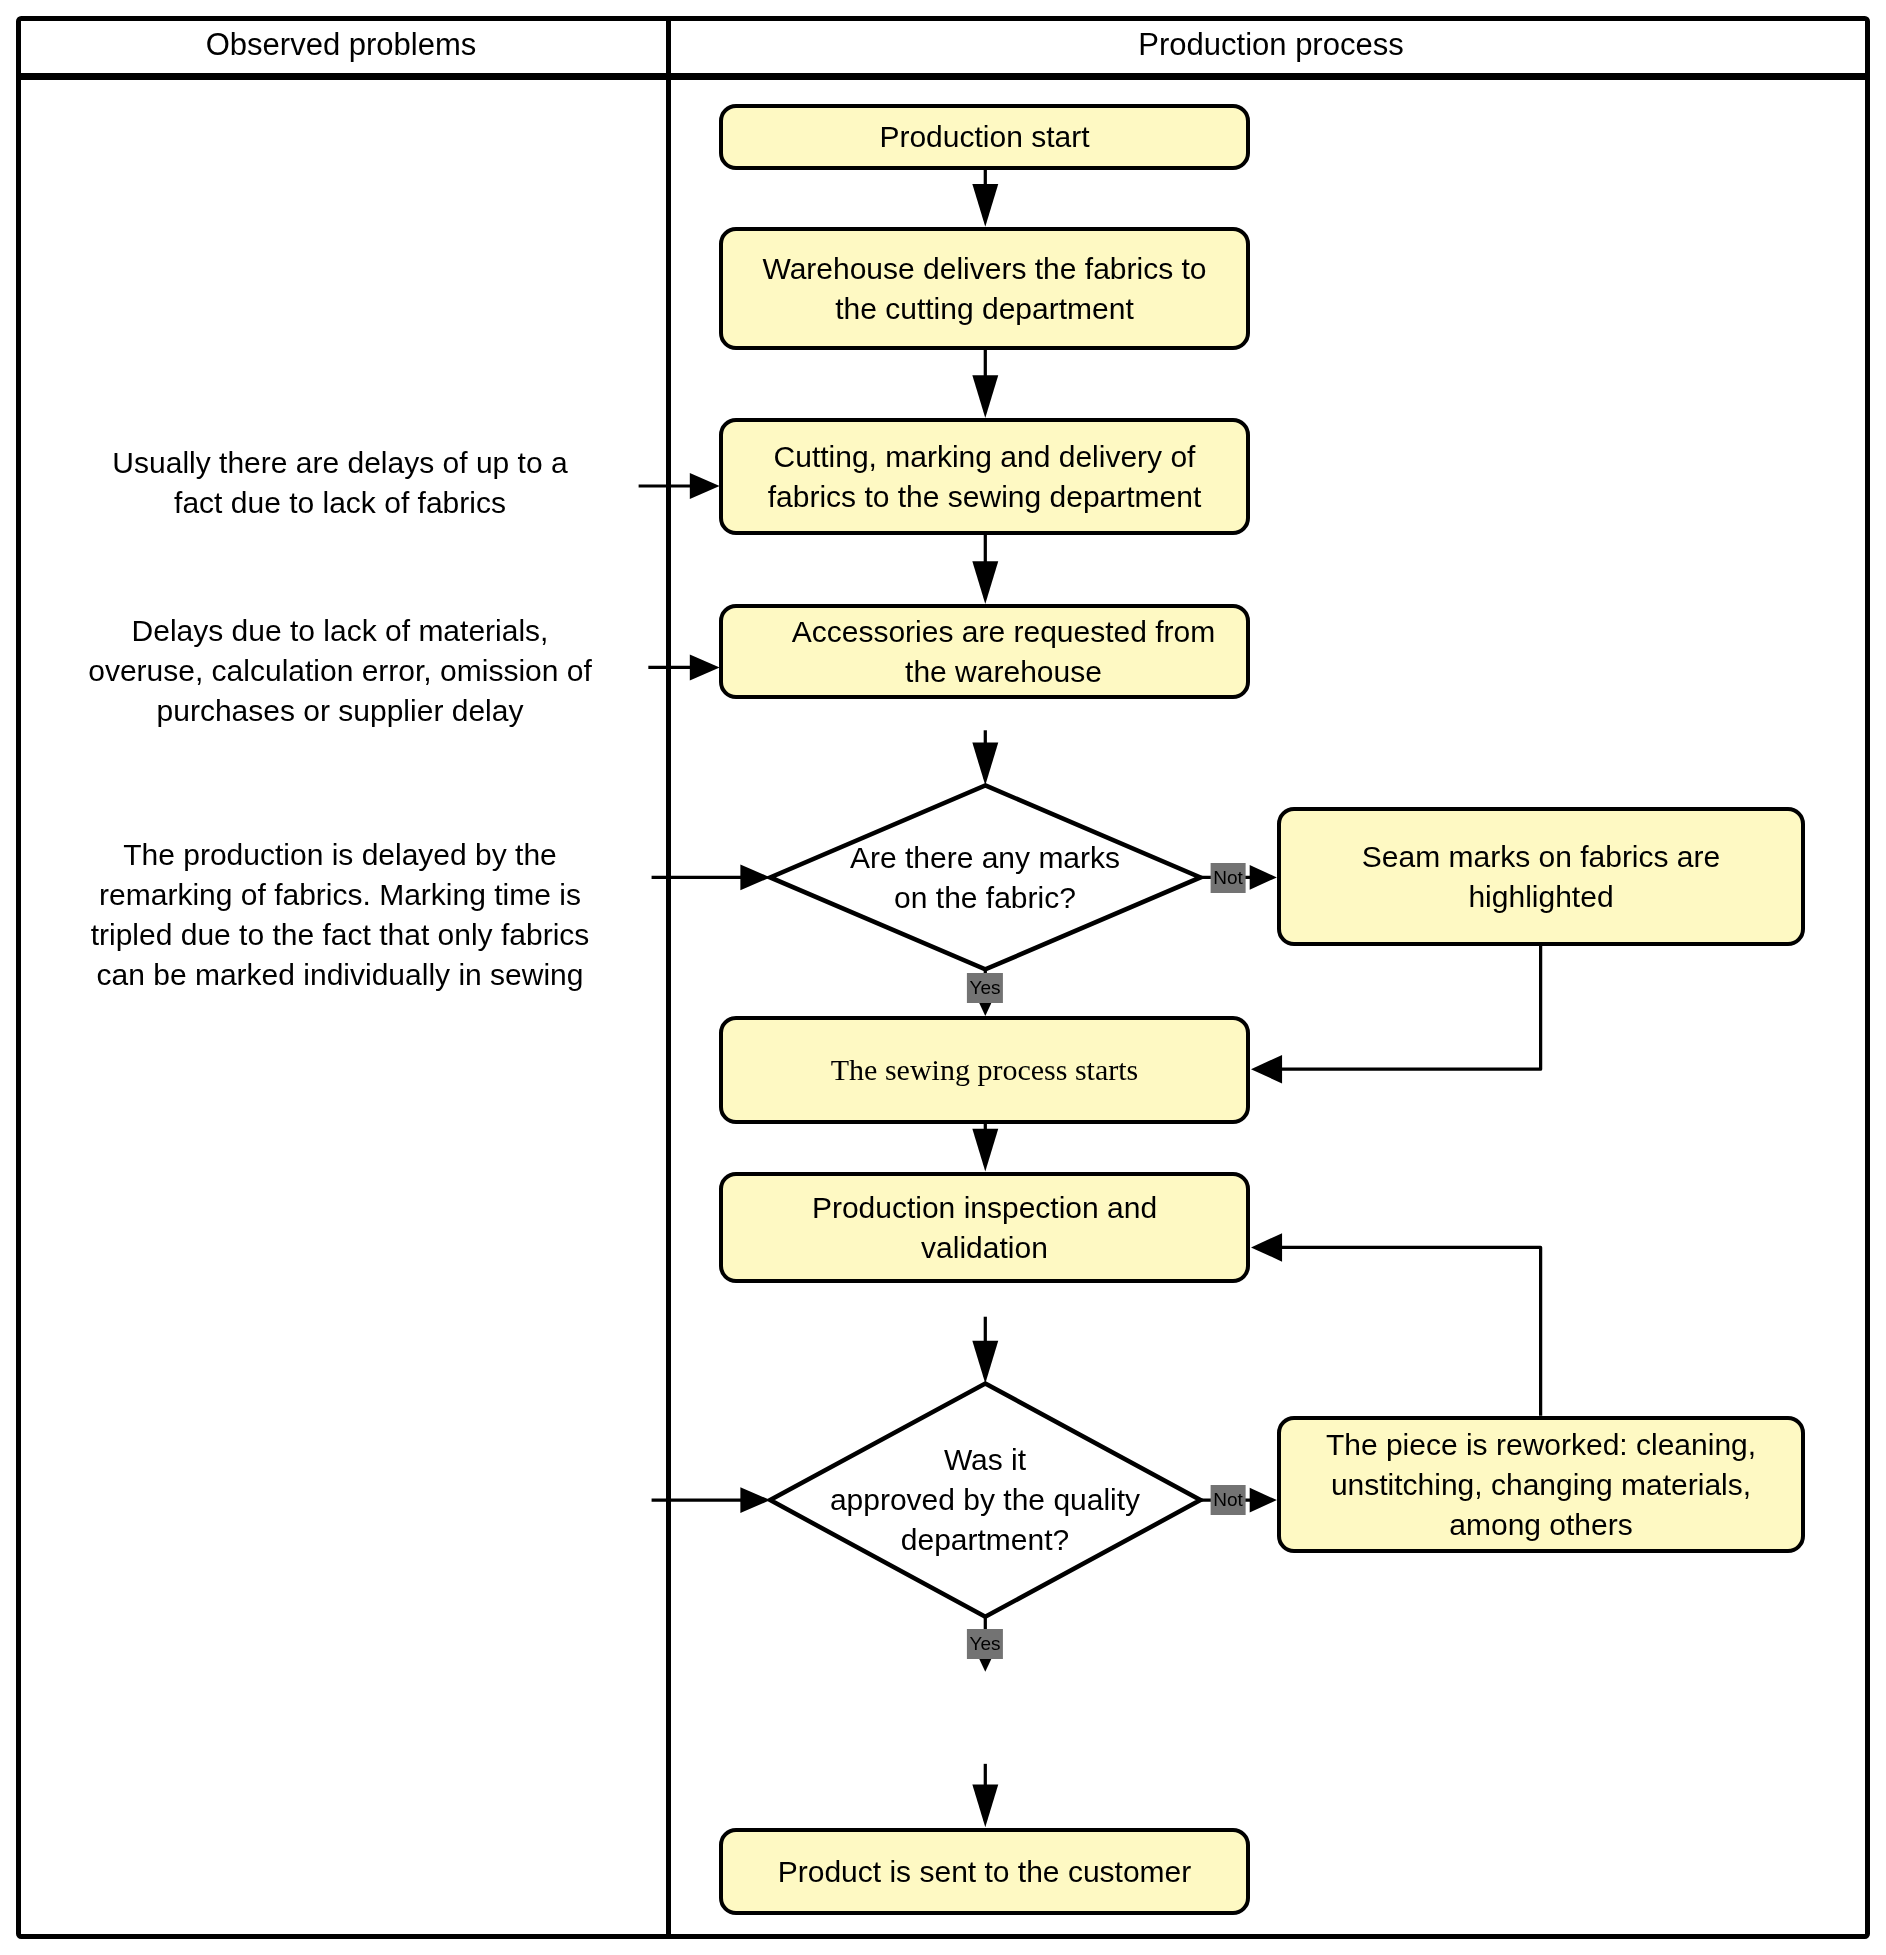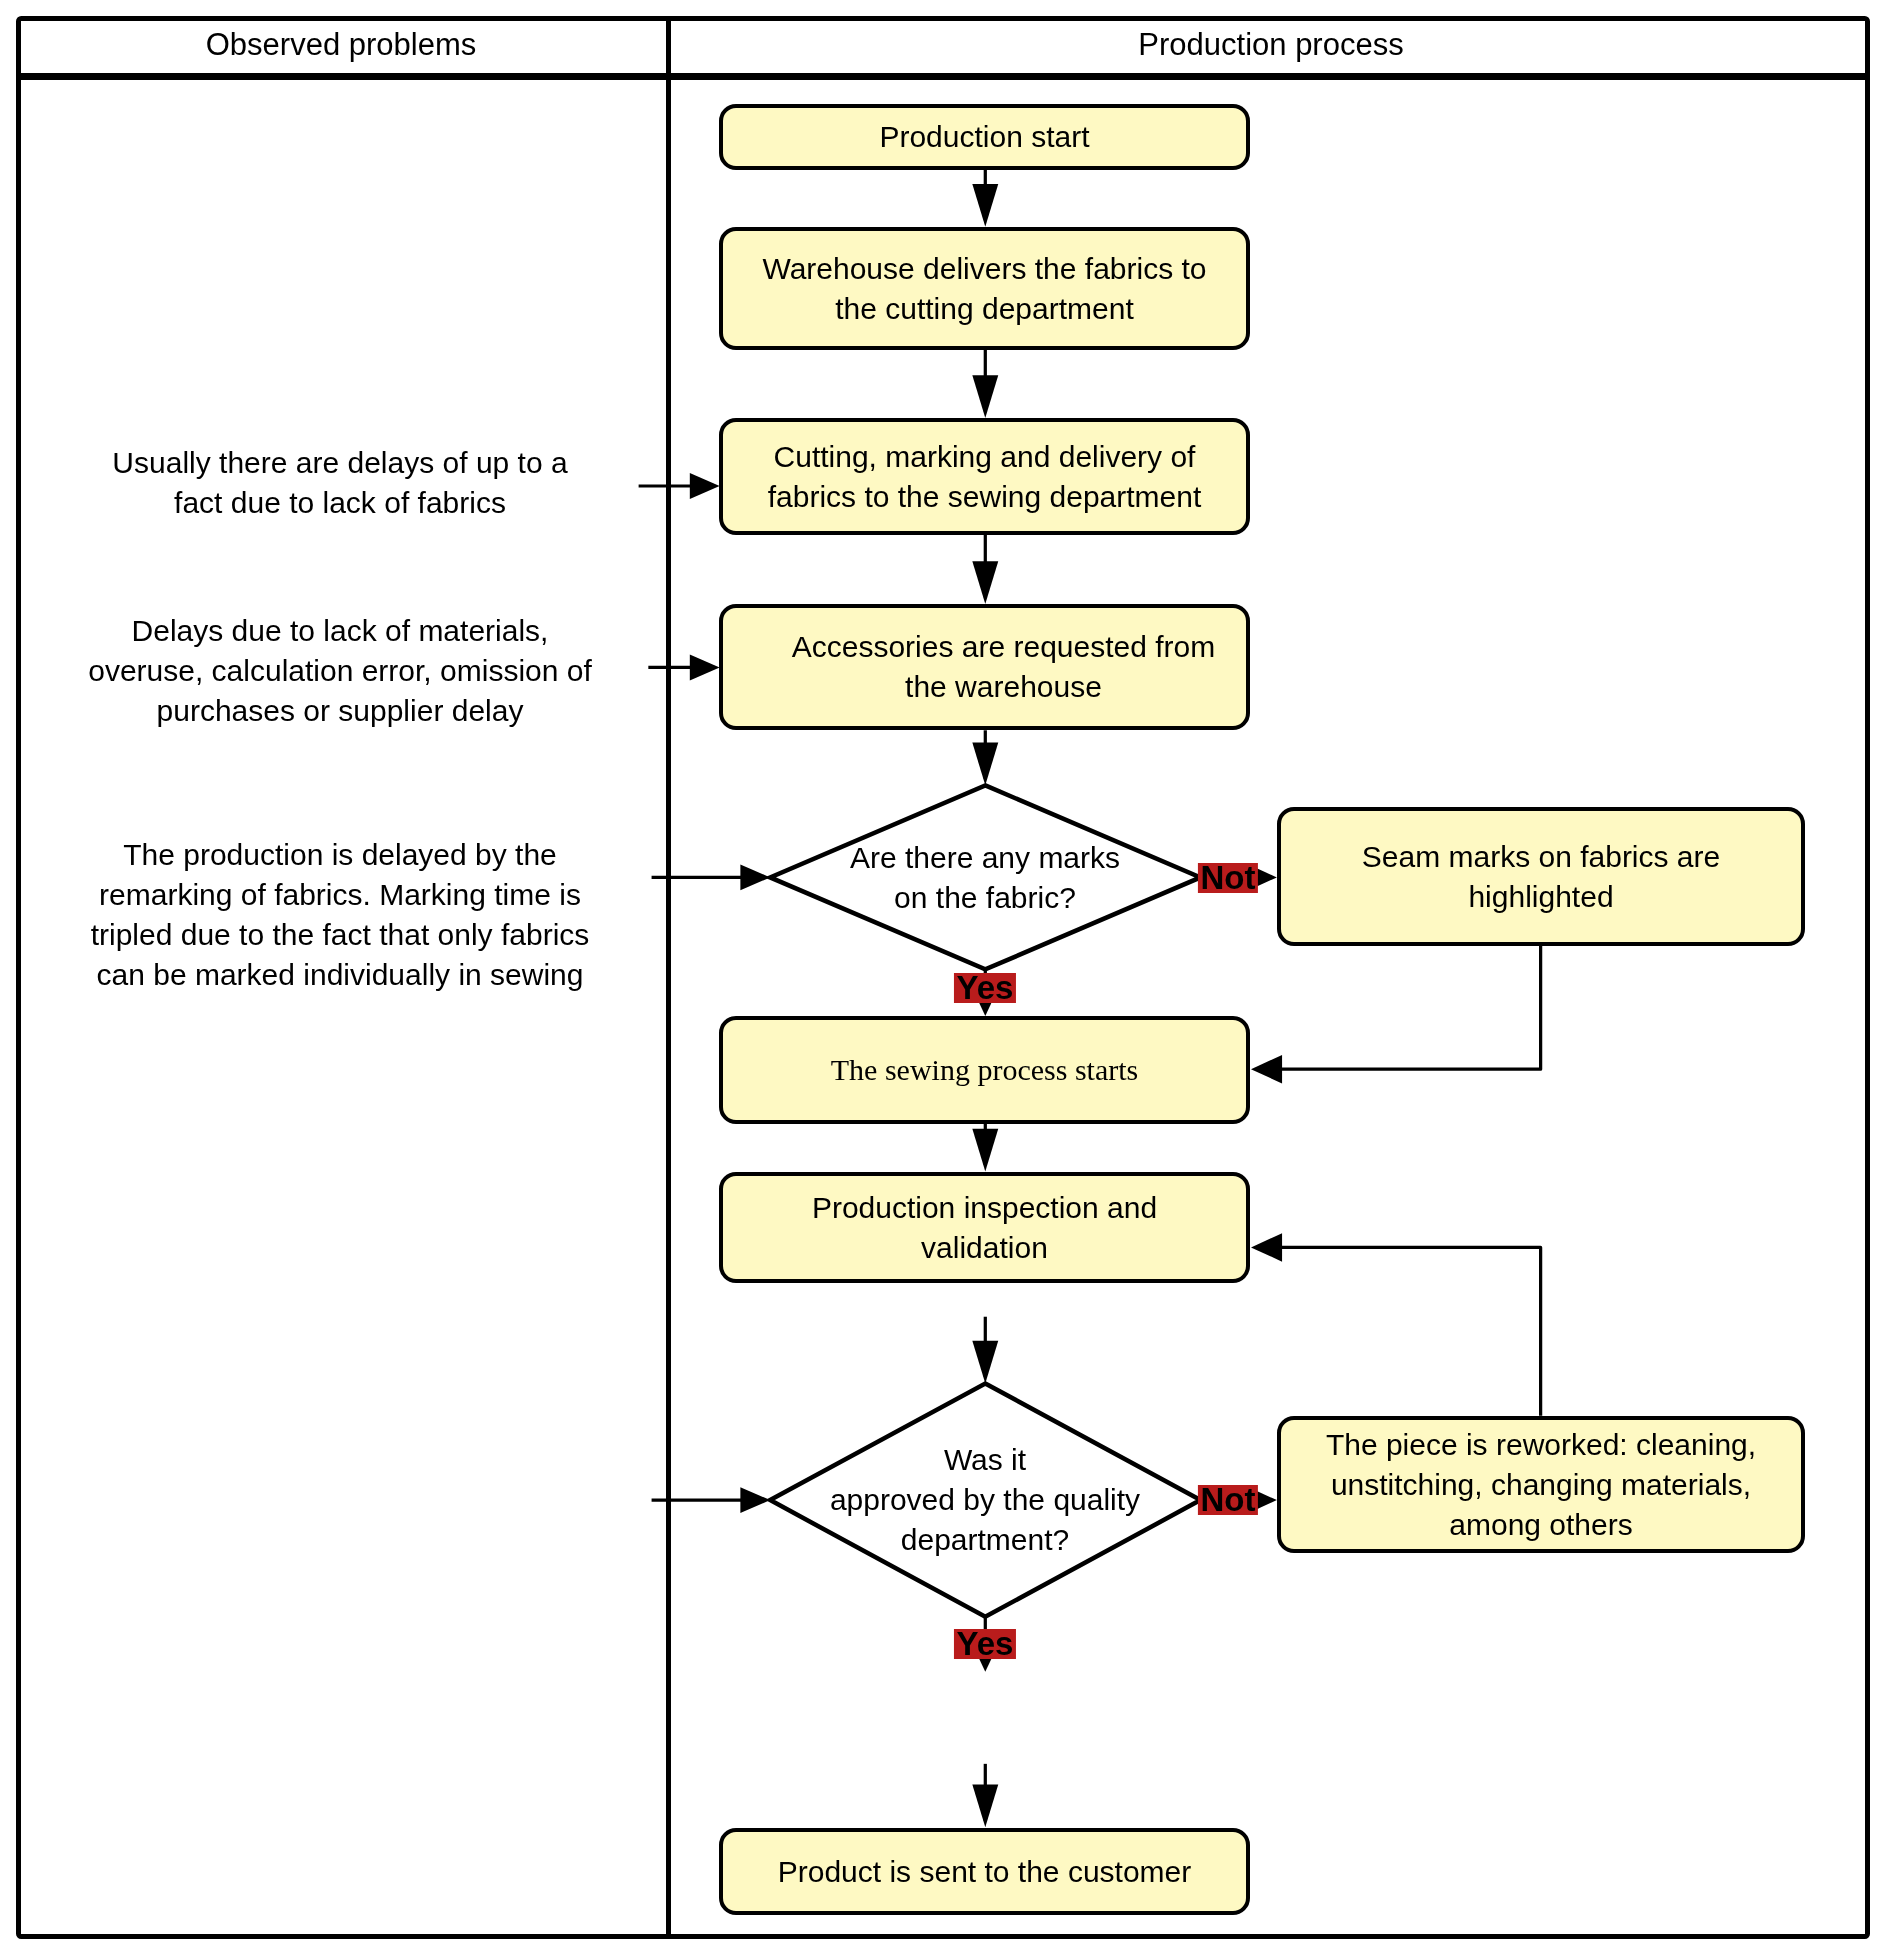--- a/index.html
+++ b/index.html
@@ -145,7 +145,7 @@
 the cutting department</div>
   <div class="node" style="left:719px; top:418px;  width:531px; height:117px;">Cutting, marking and delivery of
 fabrics to the sewing department</div>
-  <div class="node" style="left:719px; top:604px;  width:531px; height:126px;padding-left:38px;">Accessories are requested from
+  <div class="node" style="left:719px; top:604px;  width:531px; height:95px;padding-left:38px;">Accessories are requested from
 the warehouse</div>
   <div class="node" style="left:1277px; top:807px; width:528px; height:139px;">Seam marks on fabrics are
 highlighted</div>

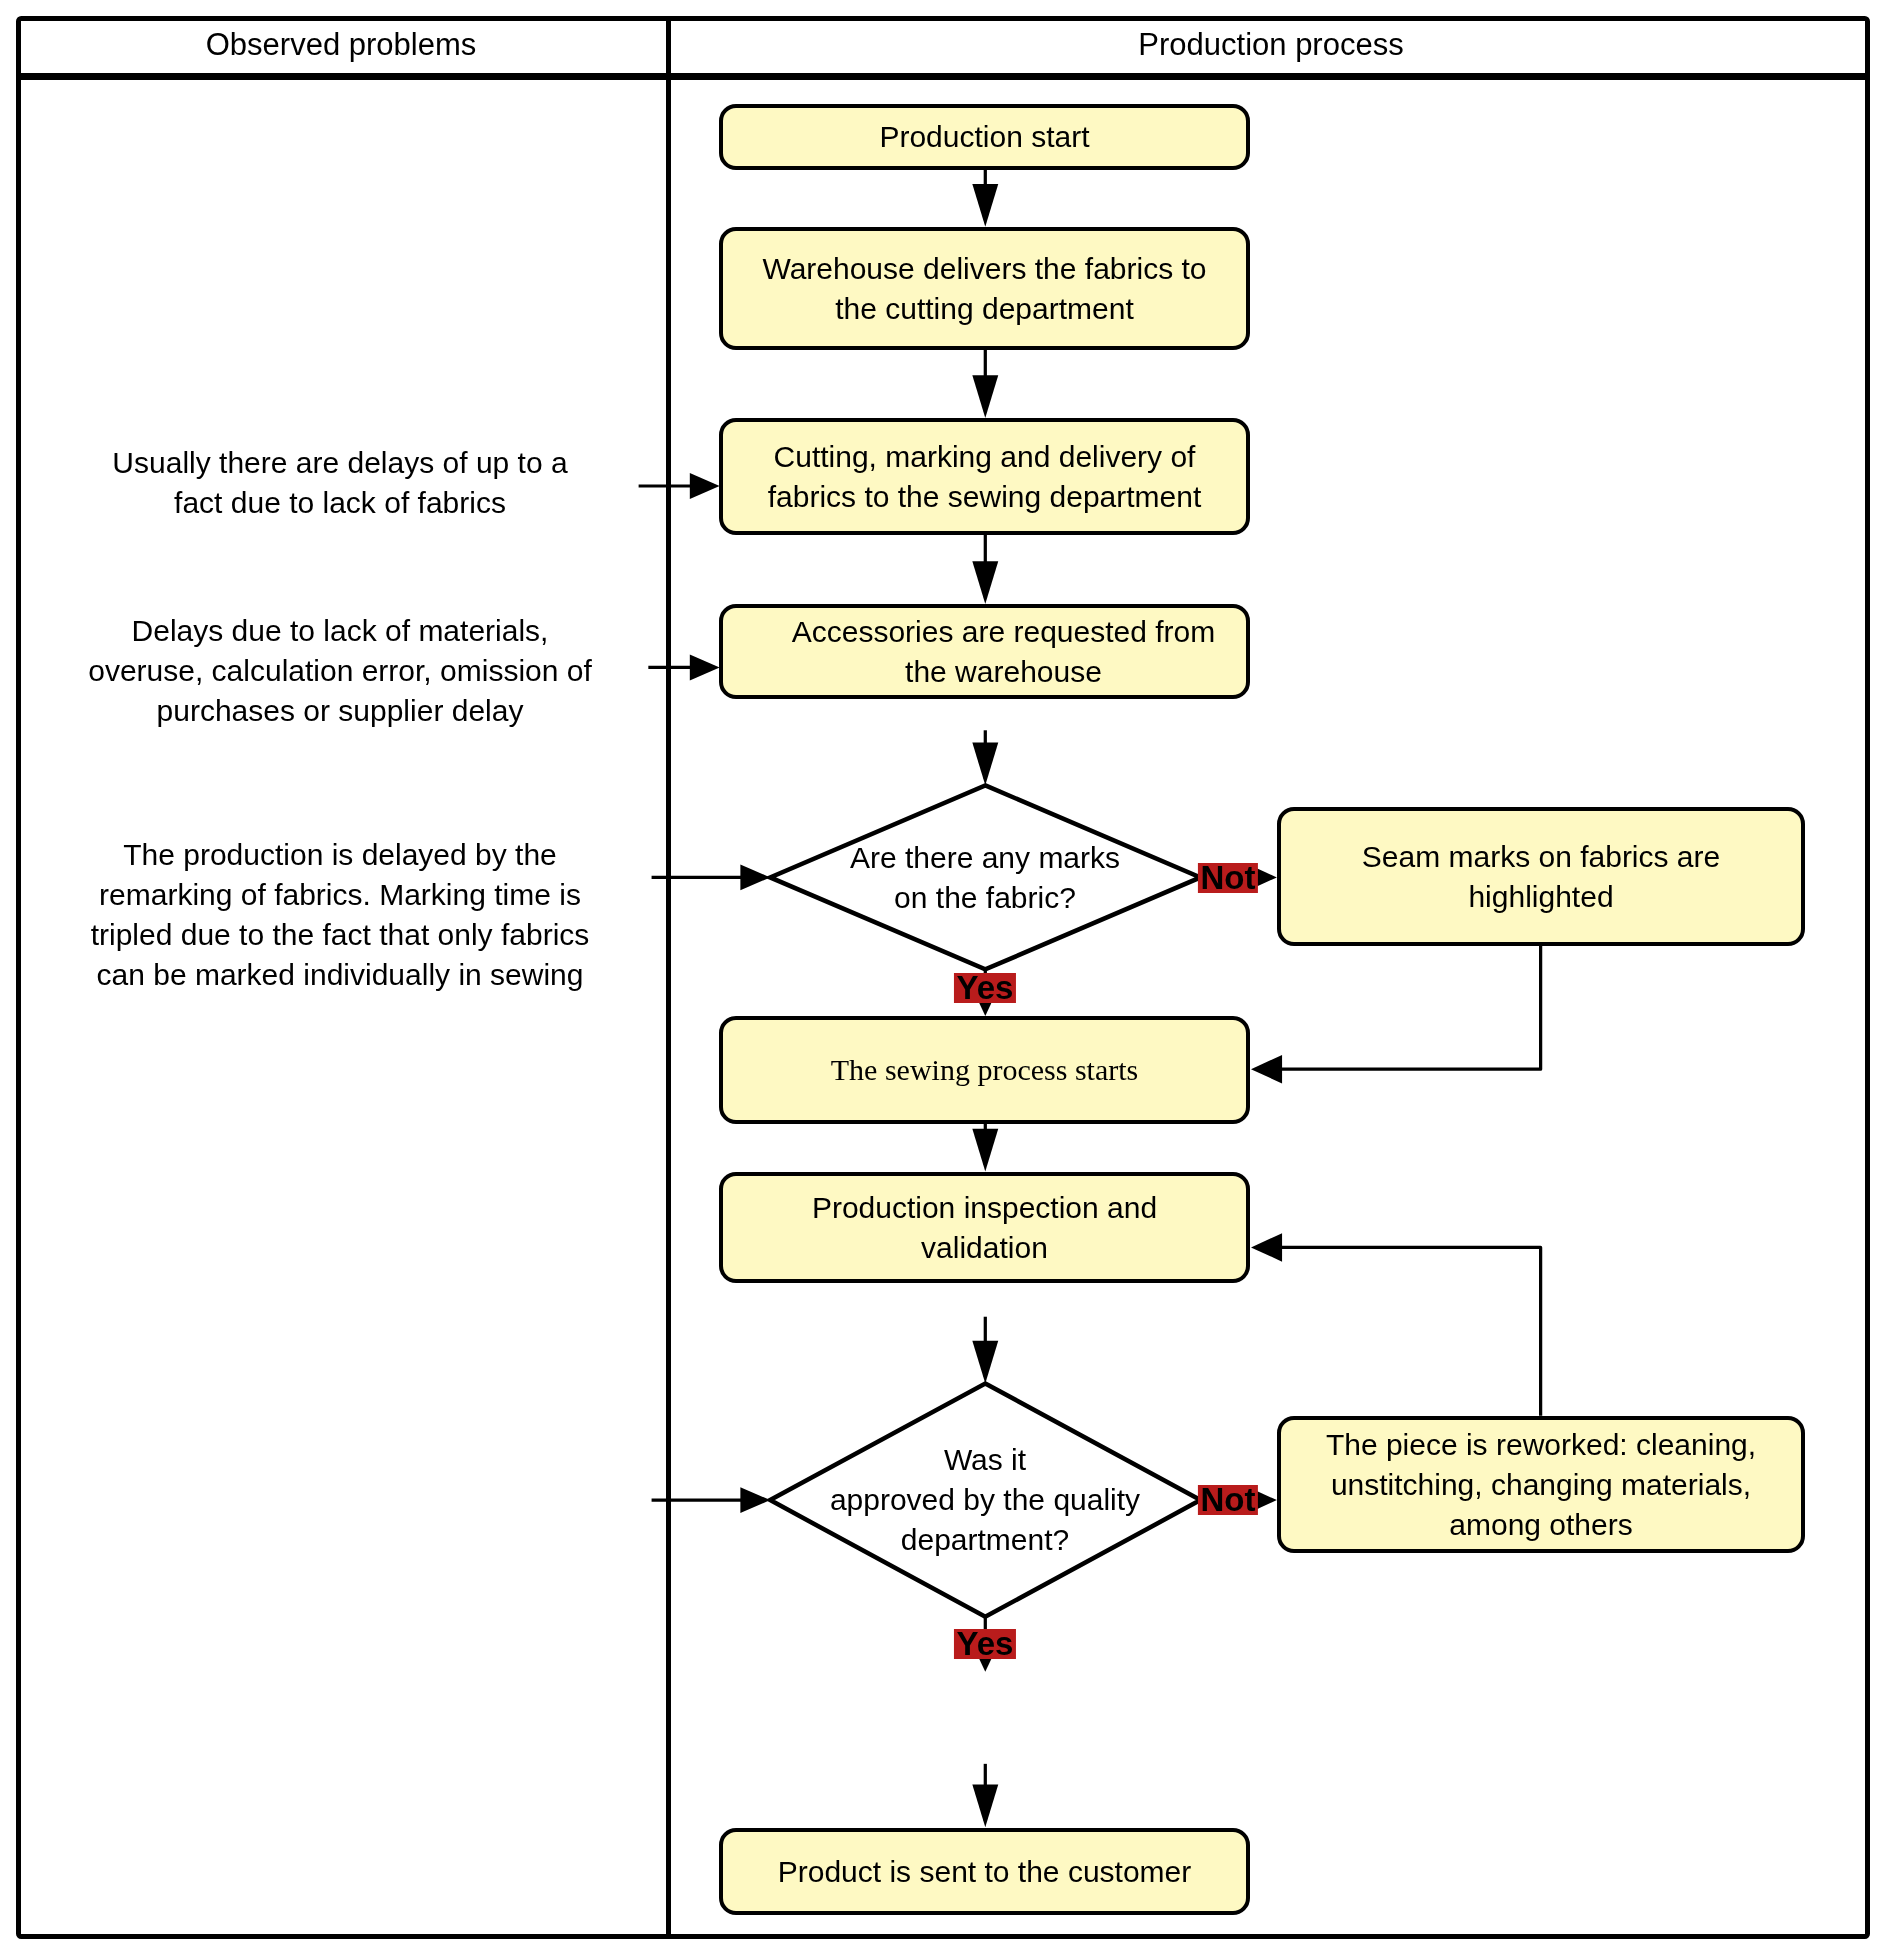--- a/index.html
+++ b/index.html
@@ -60,8 +60,8 @@
   
   .edge-label {
     position: absolute; transform: translate(-50%, -50%);
-    font-size: 33px; font-weight: bold; line-height: 30px;
-    background: #b91c1c; padding: 0 2.6px; z-index: 5;
+    font-size: 19px; font-weight: normal; line-height: 30px;
+    background: #737373; padding: 0 2.6px; z-index: 5;
   }
 
   svg.connectors { position: absolute; left: 0; top: 0; z-index: 2; }

